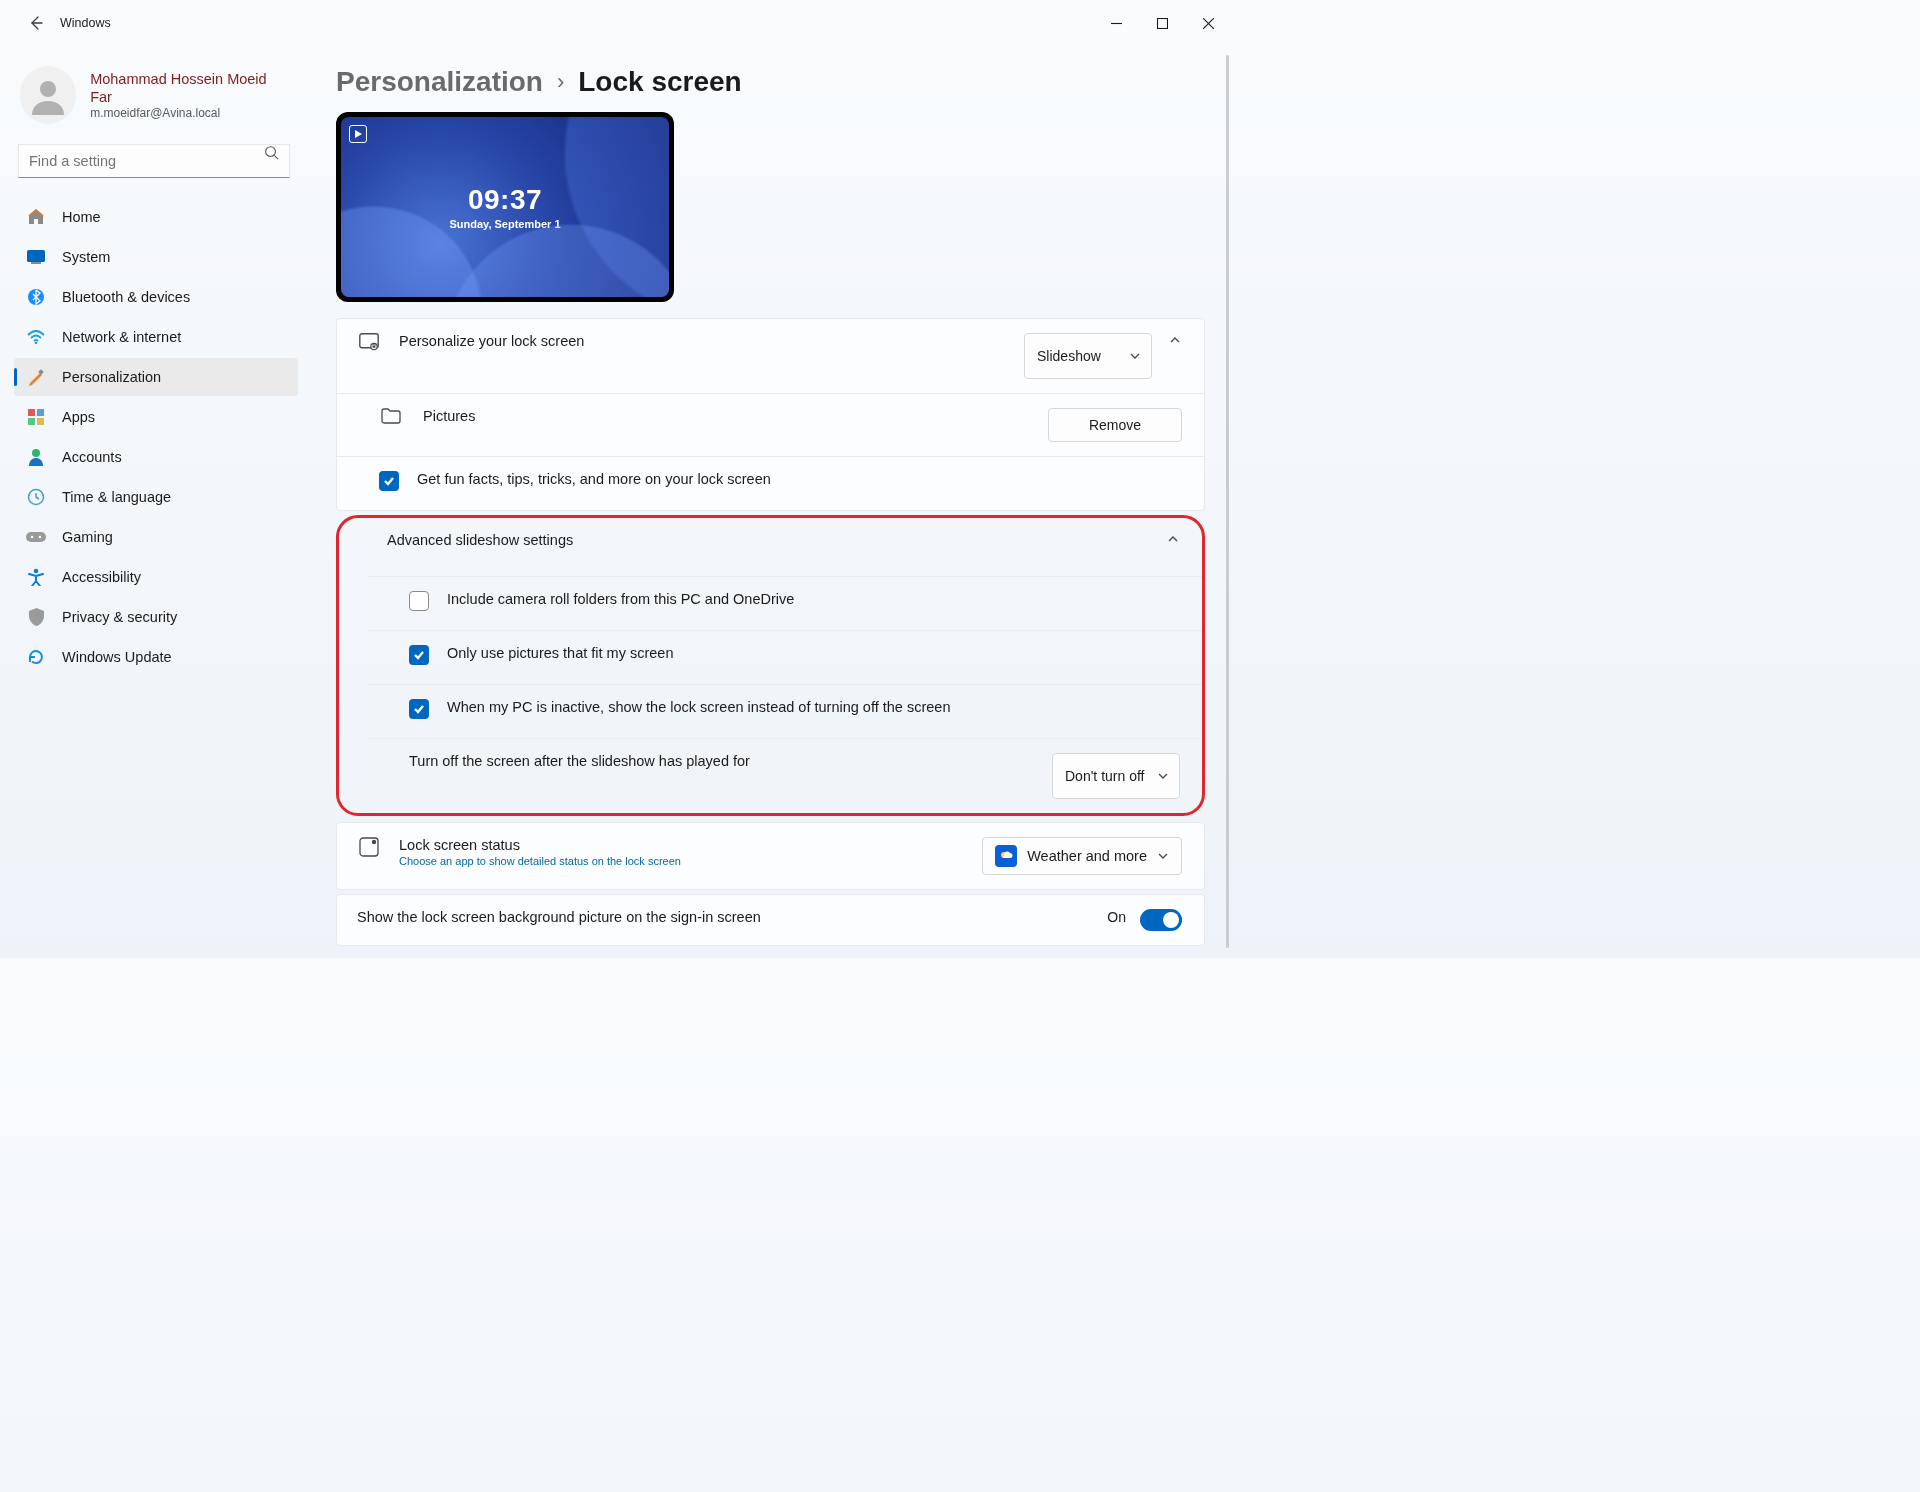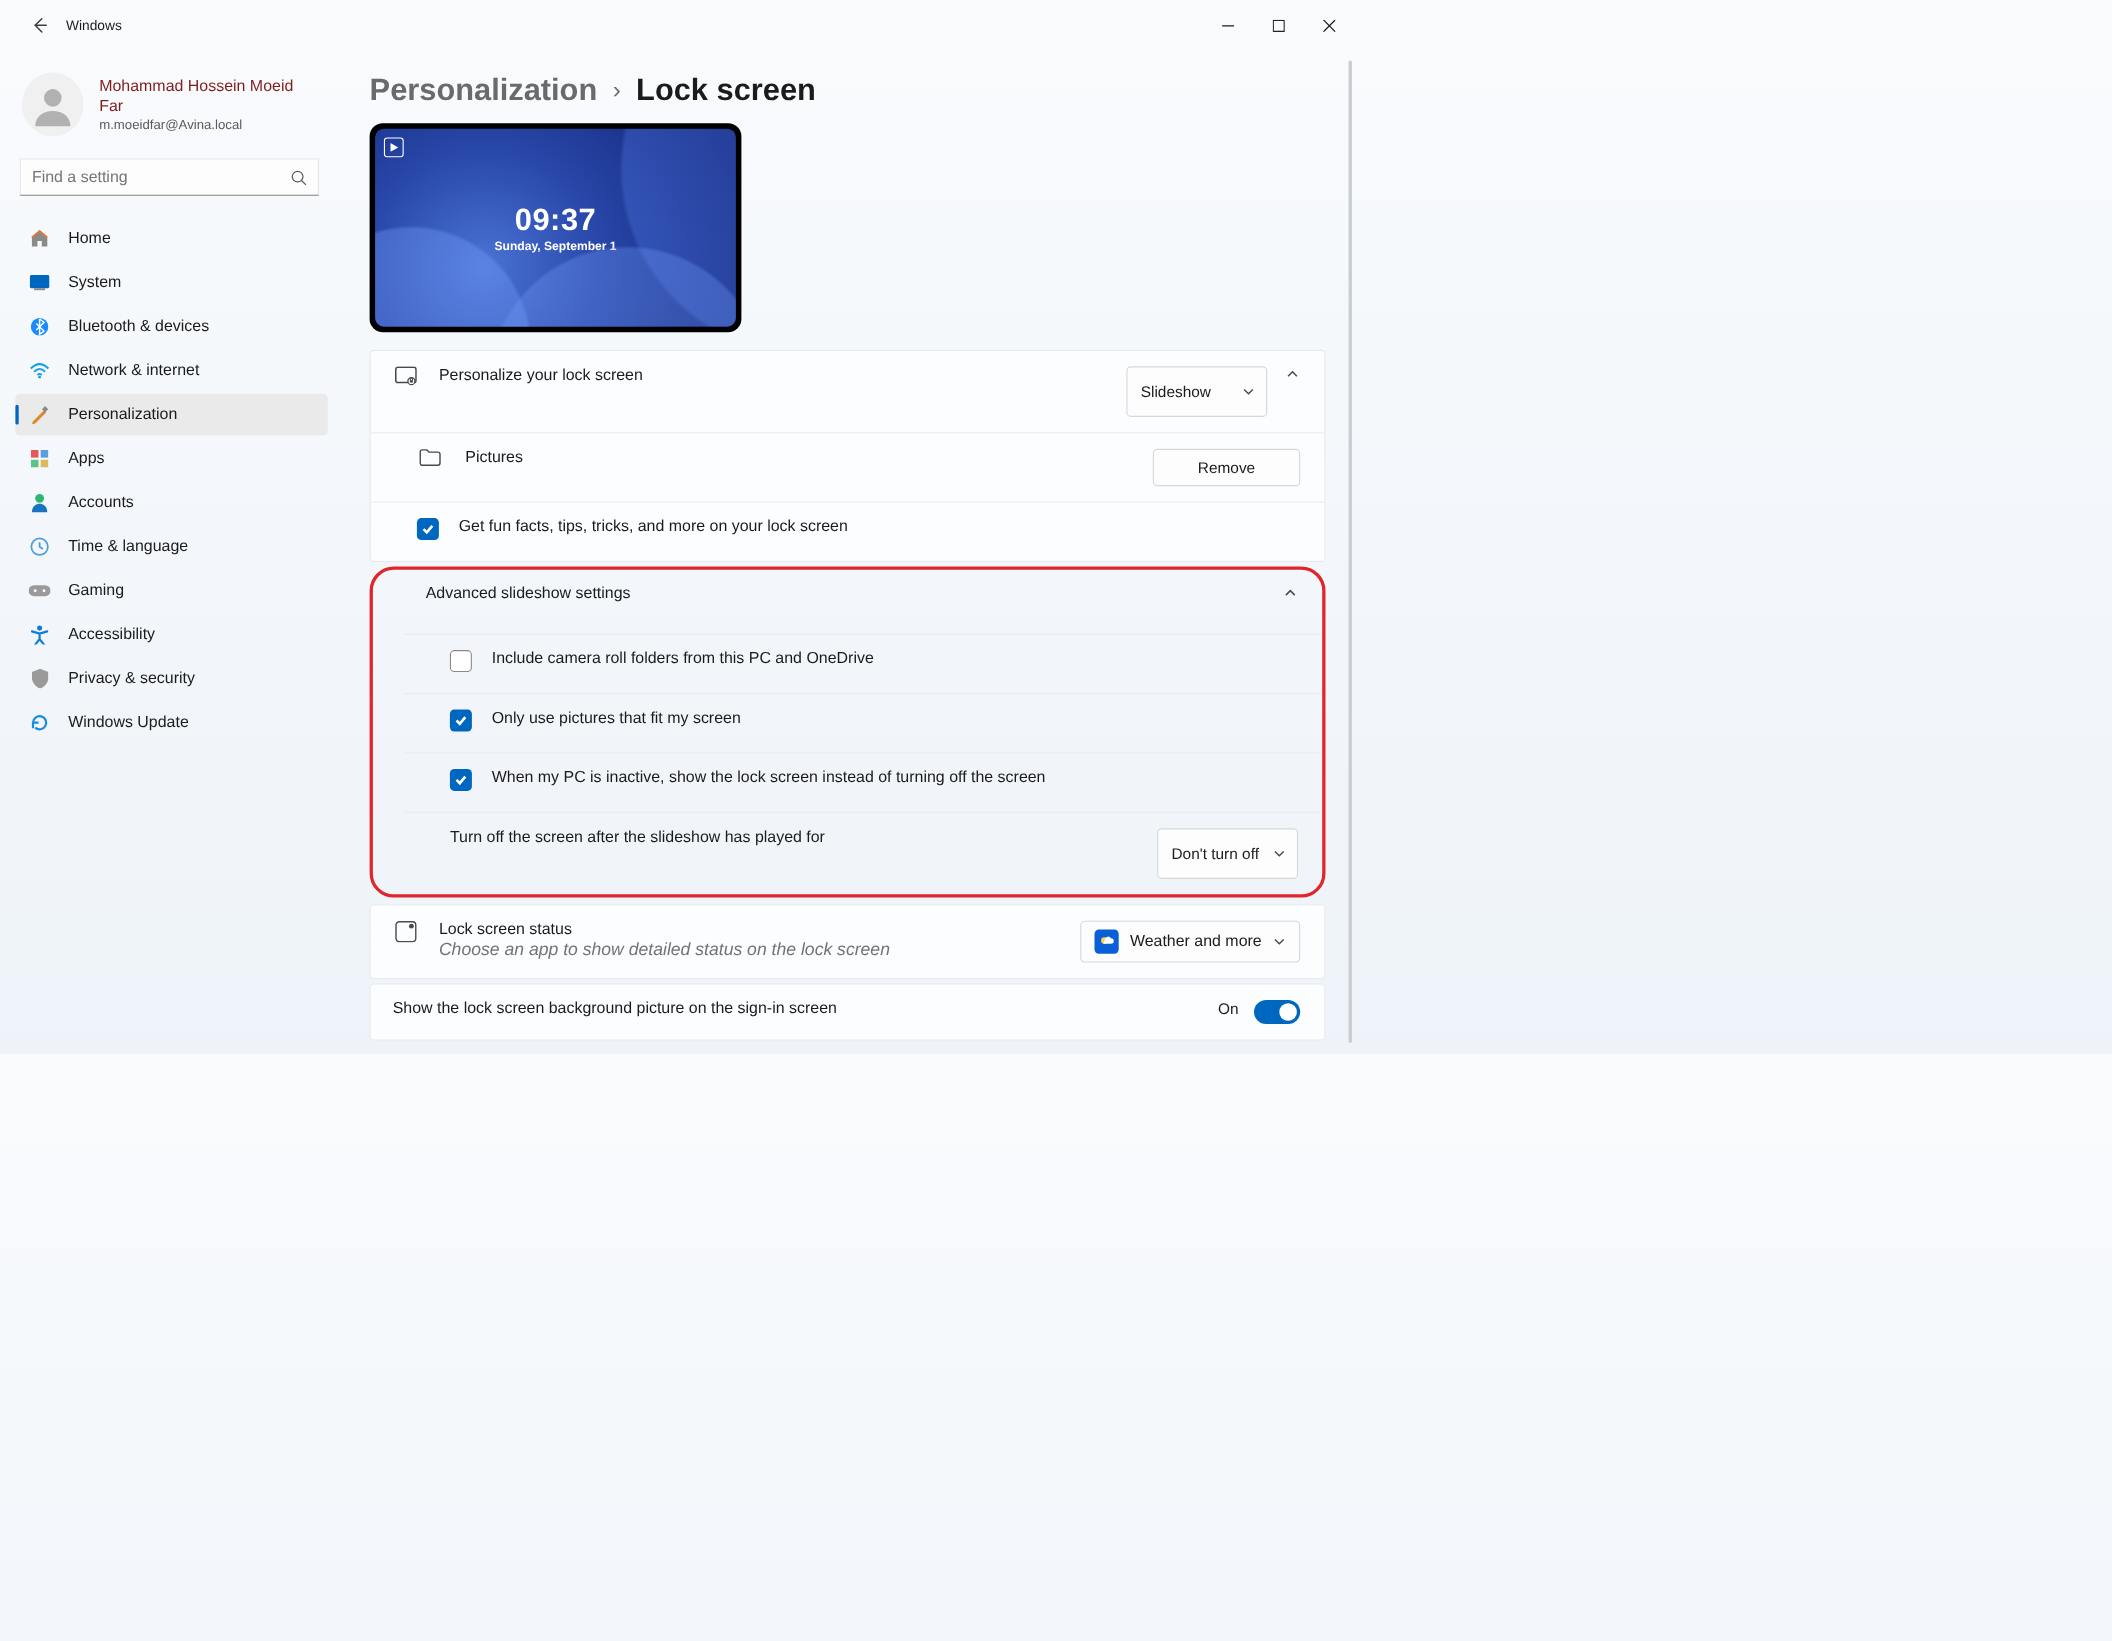--- a/index.html
+++ b/index.html
@@ -70,7 +70,7 @@
     border:1px solid #e6e6e6;
     border-bottom:1.5px solid #8a8a8a;
     border-radius:0;
-    display:flex;align-items:center;
+    display:flex;
     padding:0 10px;
   }
   .search-box input {

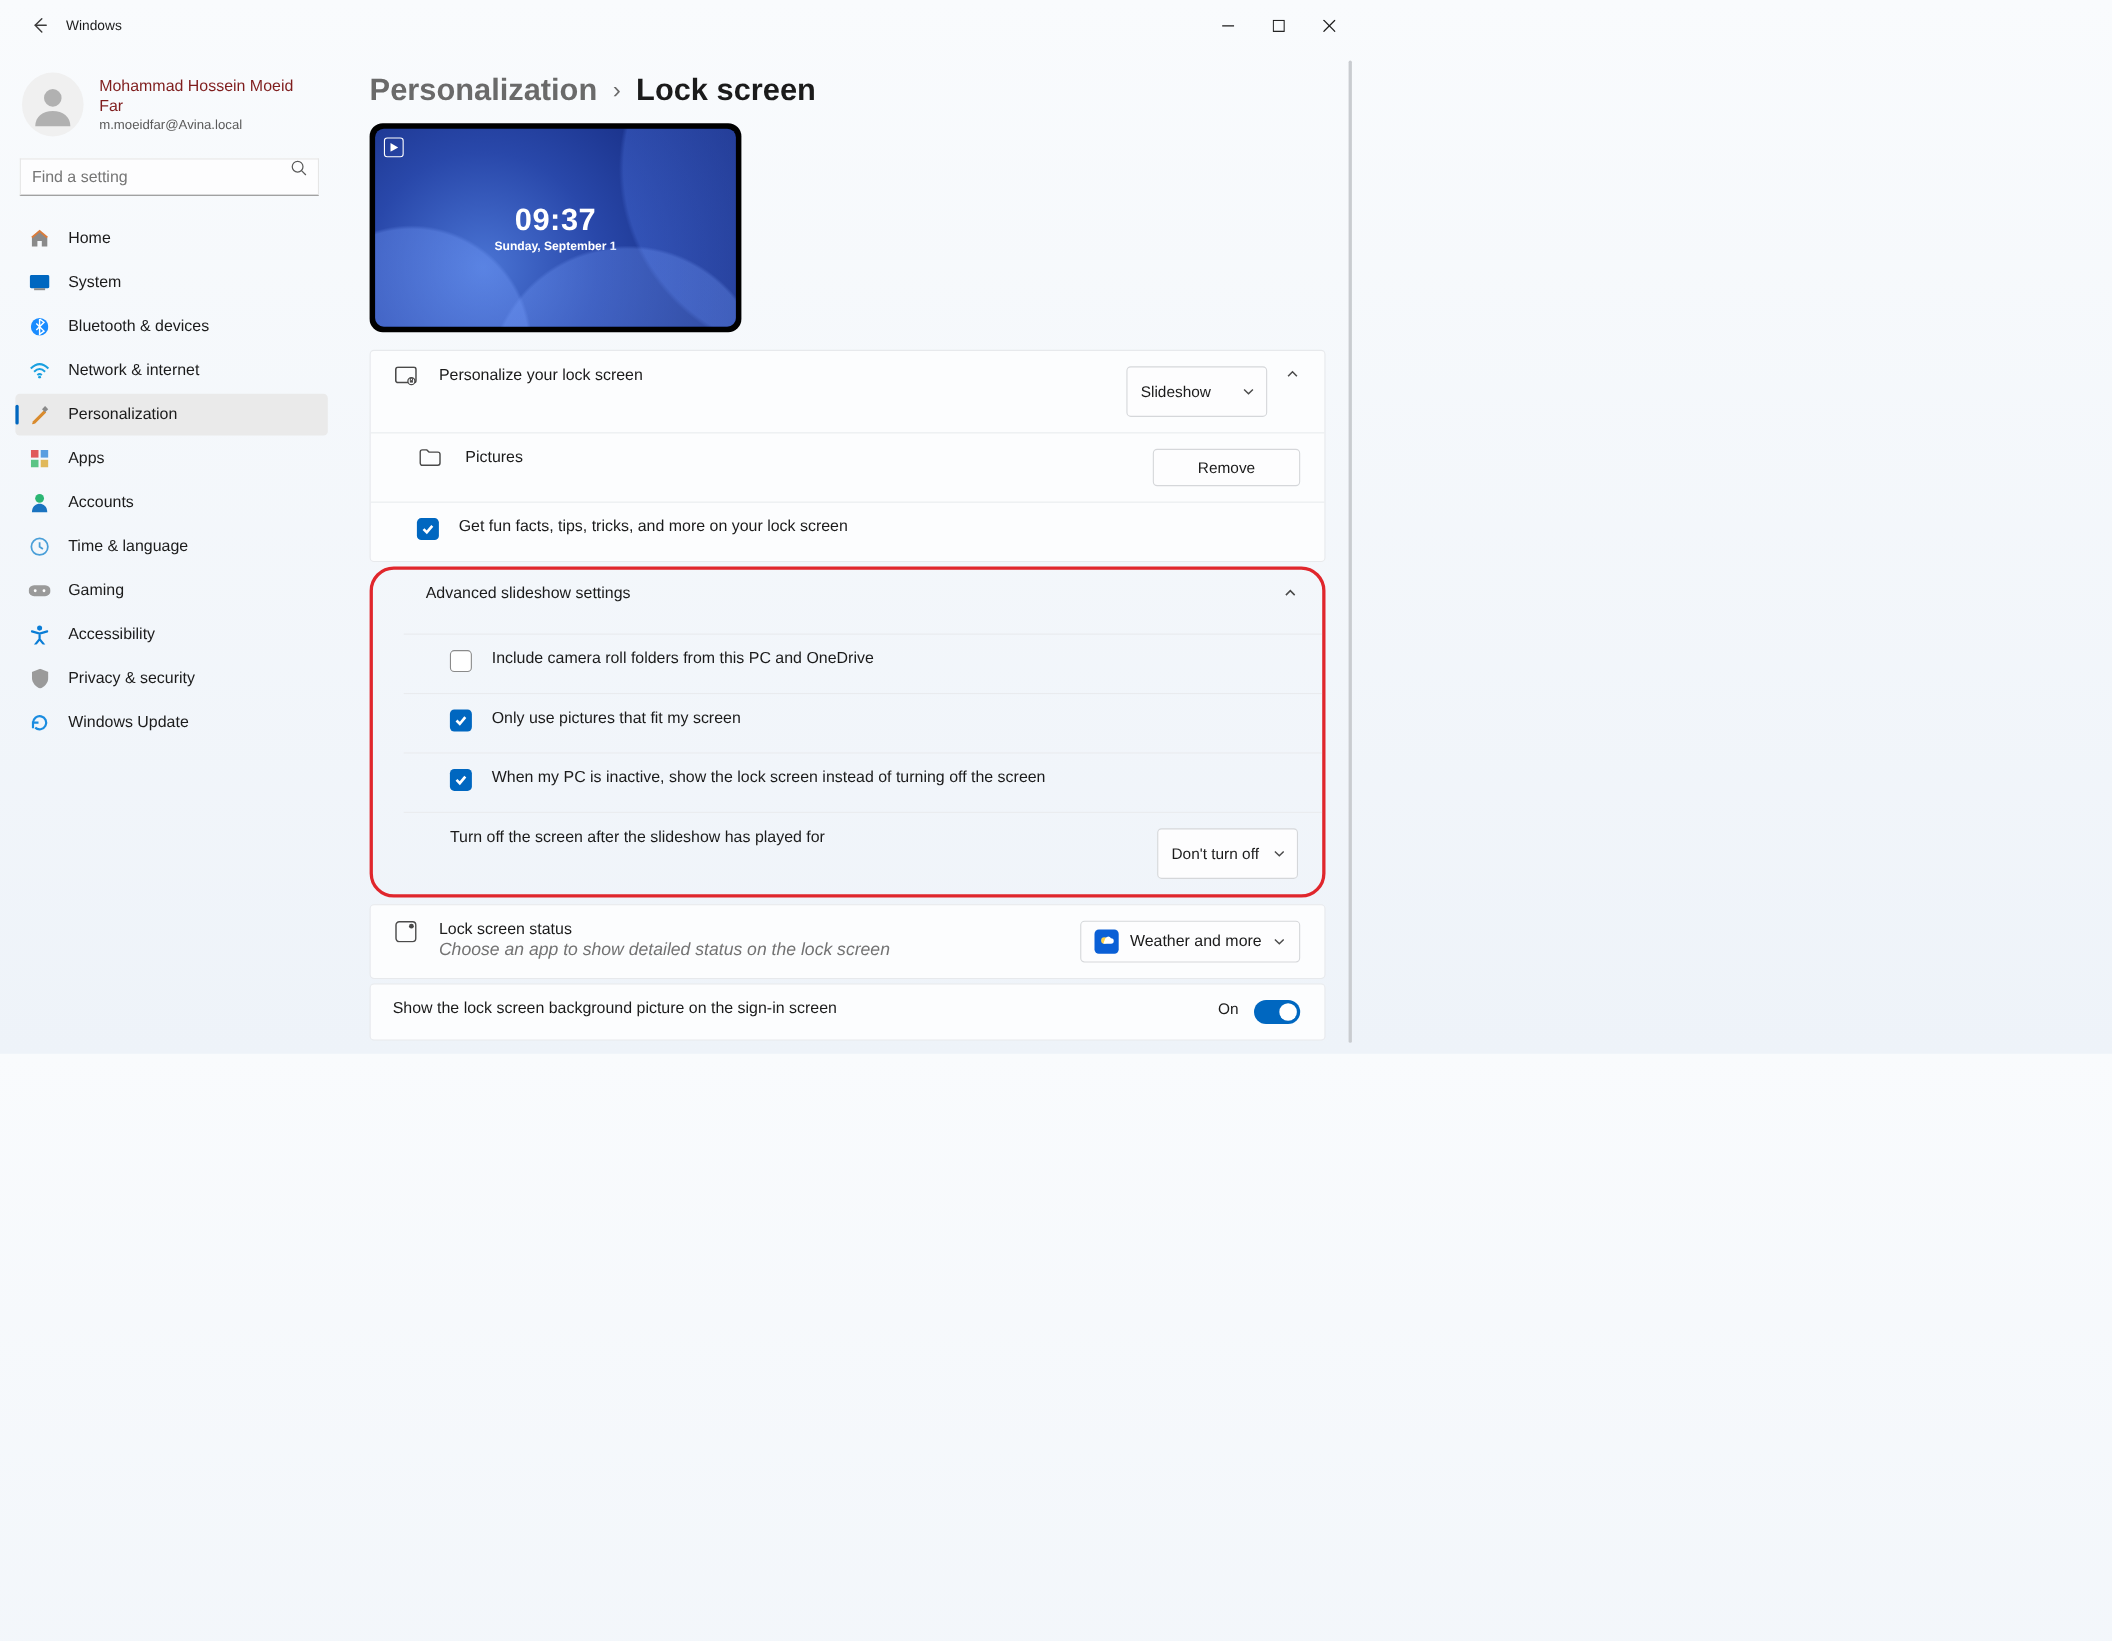--- a/index.html
+++ b/index.html
@@ -159,7 +159,7 @@
   .panel-row:first-child { border-top:0; }
   .row-icon { width:24px;display:flex;align-items:center;justify-content:center;margin-right:18px;color:#4a4a4a;}
   .row-label { font-size:14.5px;color:#1b1b1b;}
-  .row-sublabel { font-size:16px;color:#737373;margin-top:2px;font-style:italic;}
+  .row-sublabel { font-size:11px;color:#0369a1;margin-top:2px;}
   .row-stack { display:flex;flex-direction:column;}
   .indent-1 { padding-left:64px; }
   .indent-check { padding-left:20px; }

